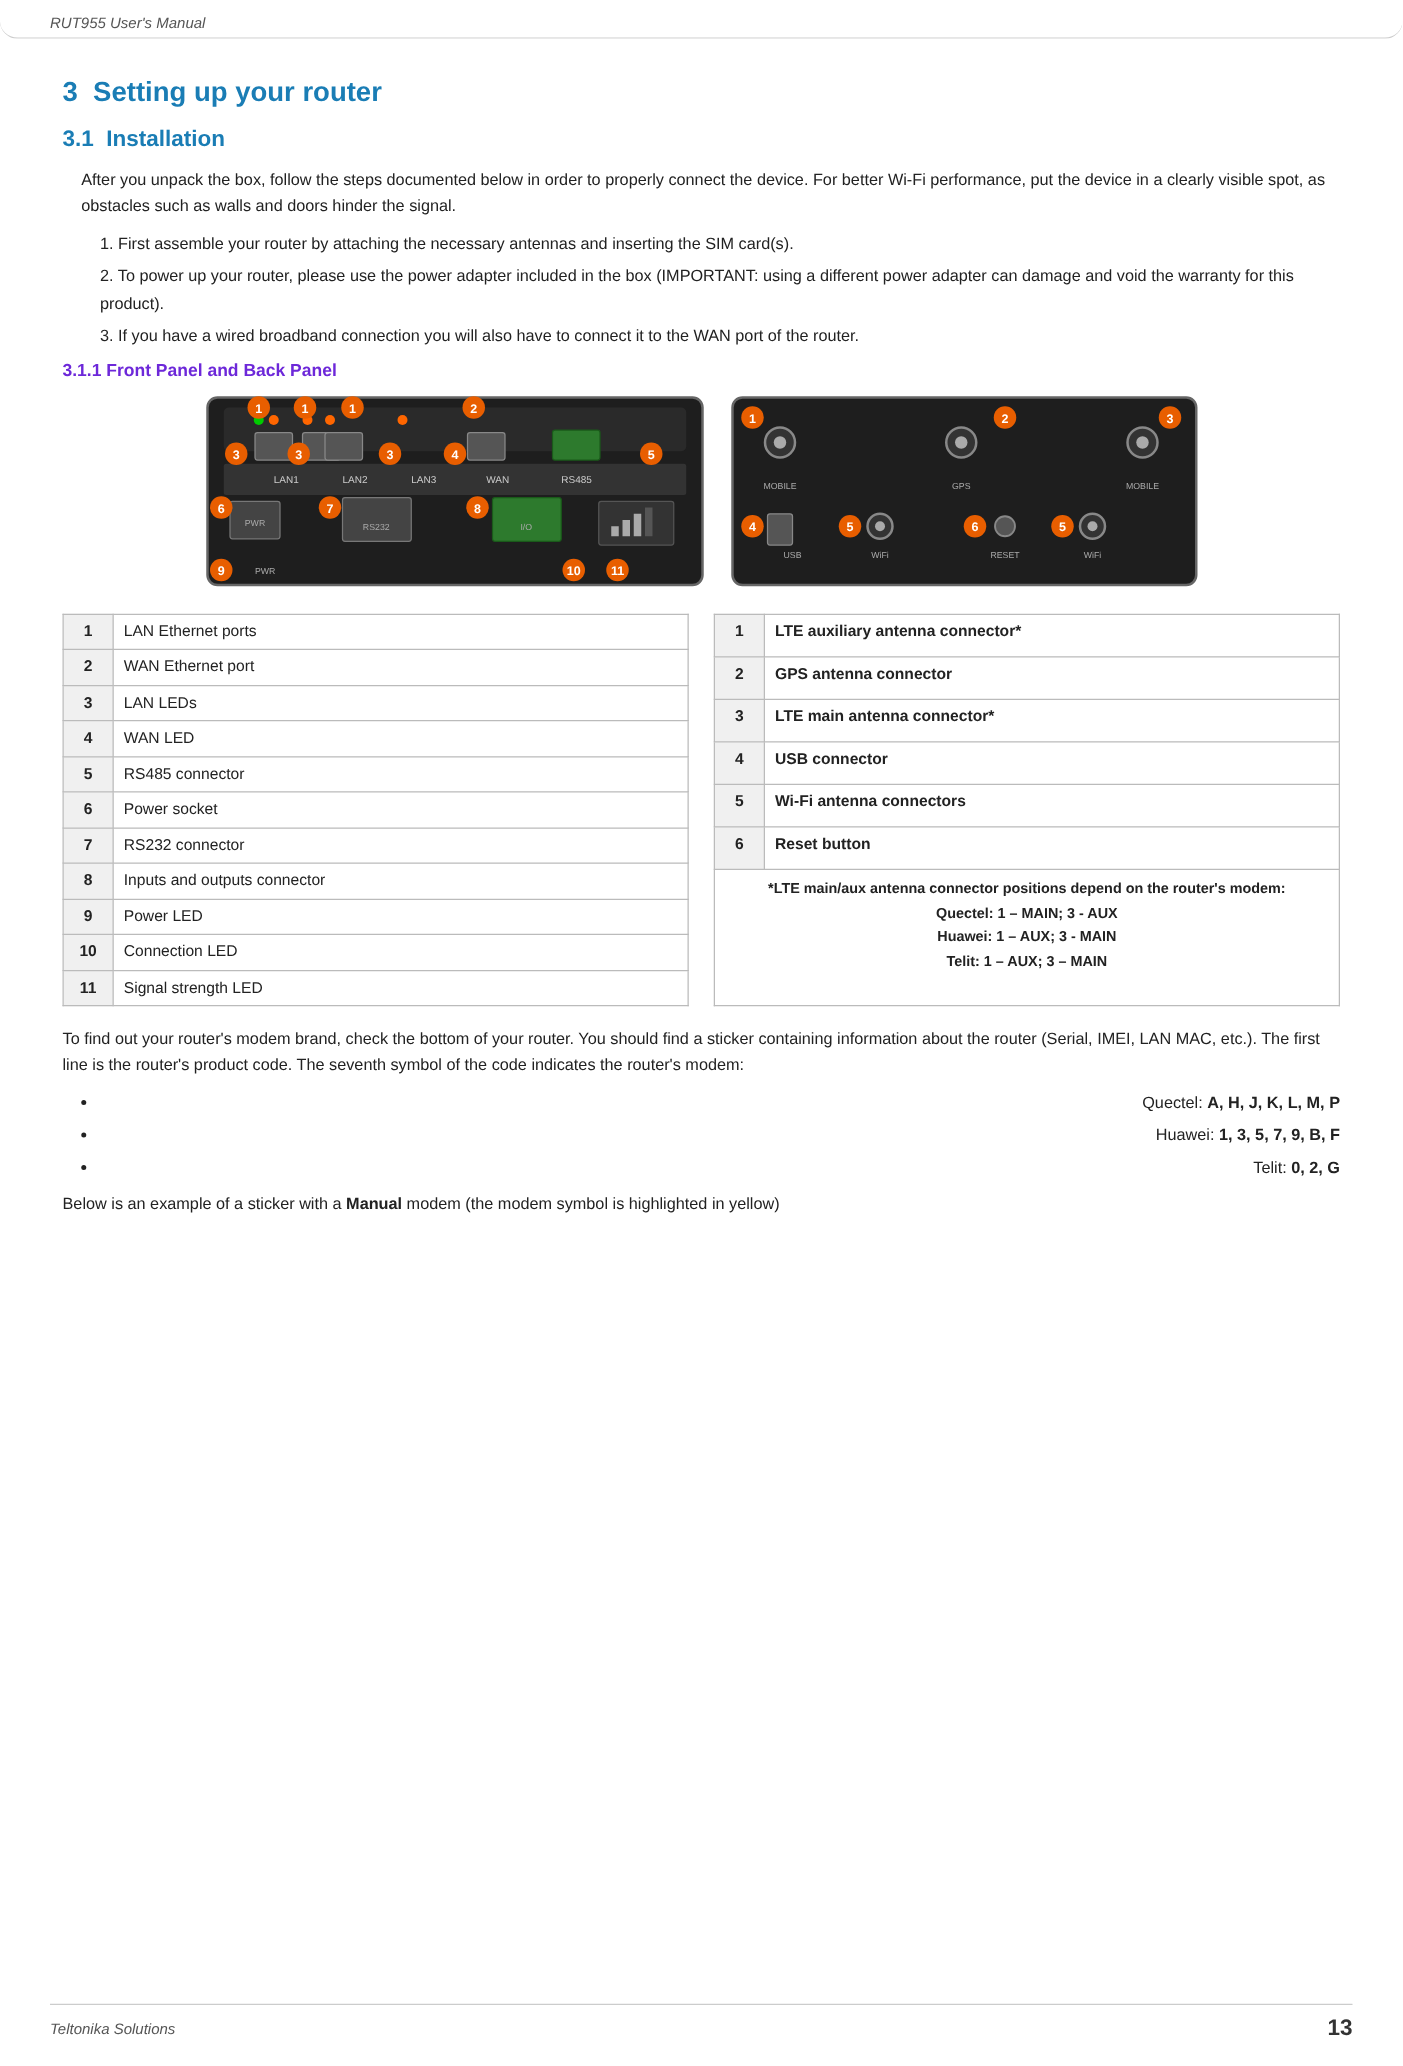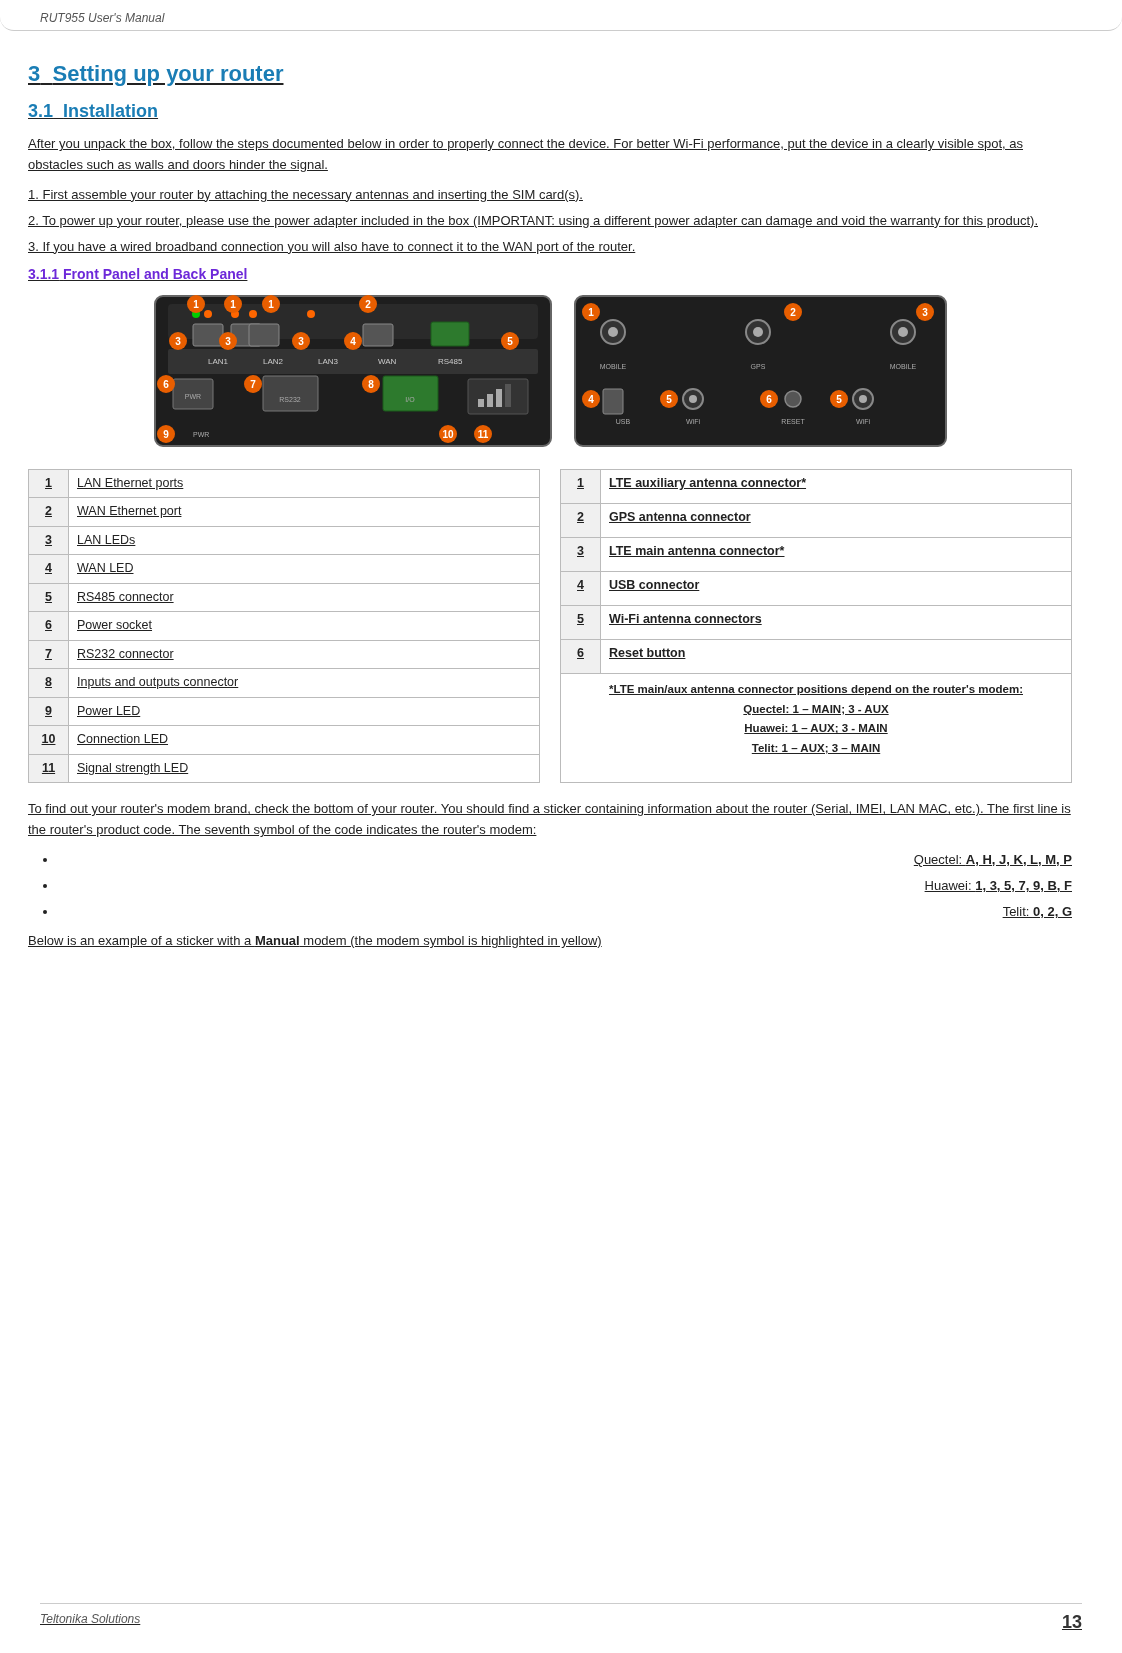--- a/index.html
+++ b/index.html
@@ -44,8 +44,7 @@
       color: #333;
     }
     .content {
-      padding: 20px 50px 80px 28px;
-      text-decoration: underline;
+      padding: 20px 50px 80px 50px;
     }
     h2.section-title {
       font-size: 22px;

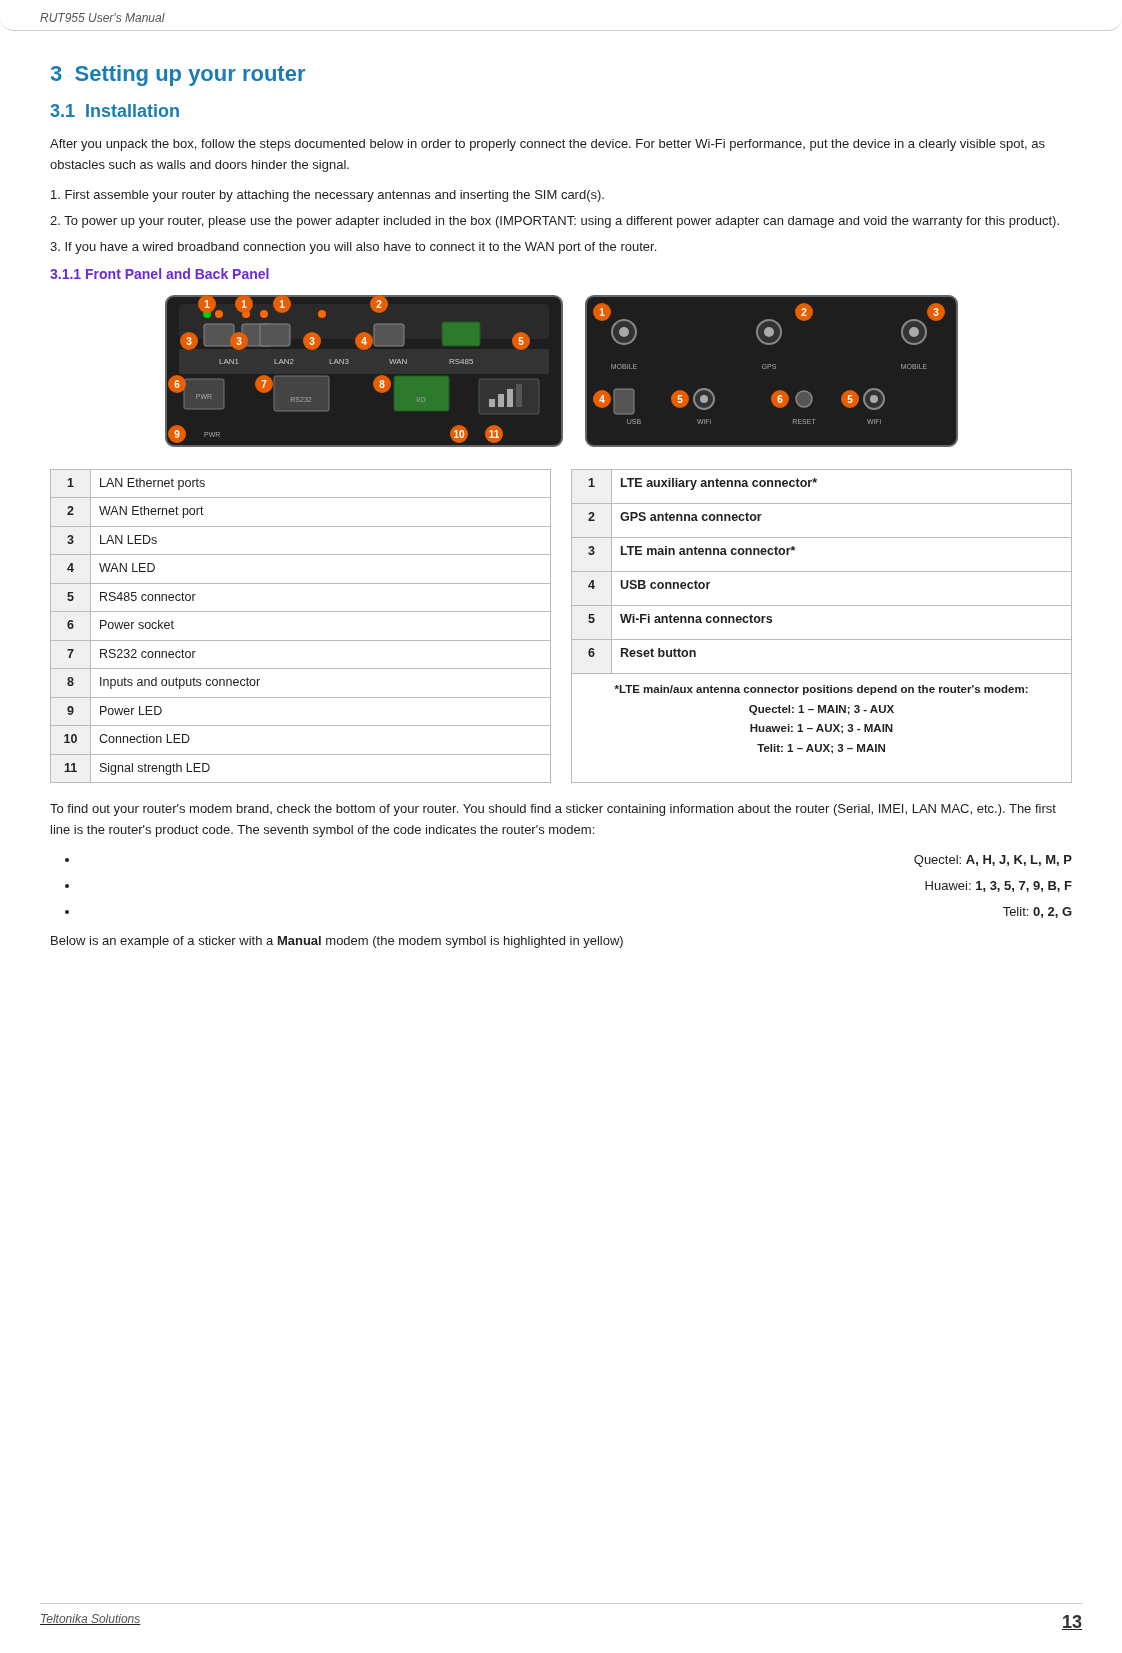--- a/index.html
+++ b/index.html
@@ -68,6 +68,7 @@
     .intro-text {
       margin-bottom: 8px;
       line-height: 1.6;
+      margin-left: 15px;
     }
     .intro-list {
       margin-bottom: 8px;

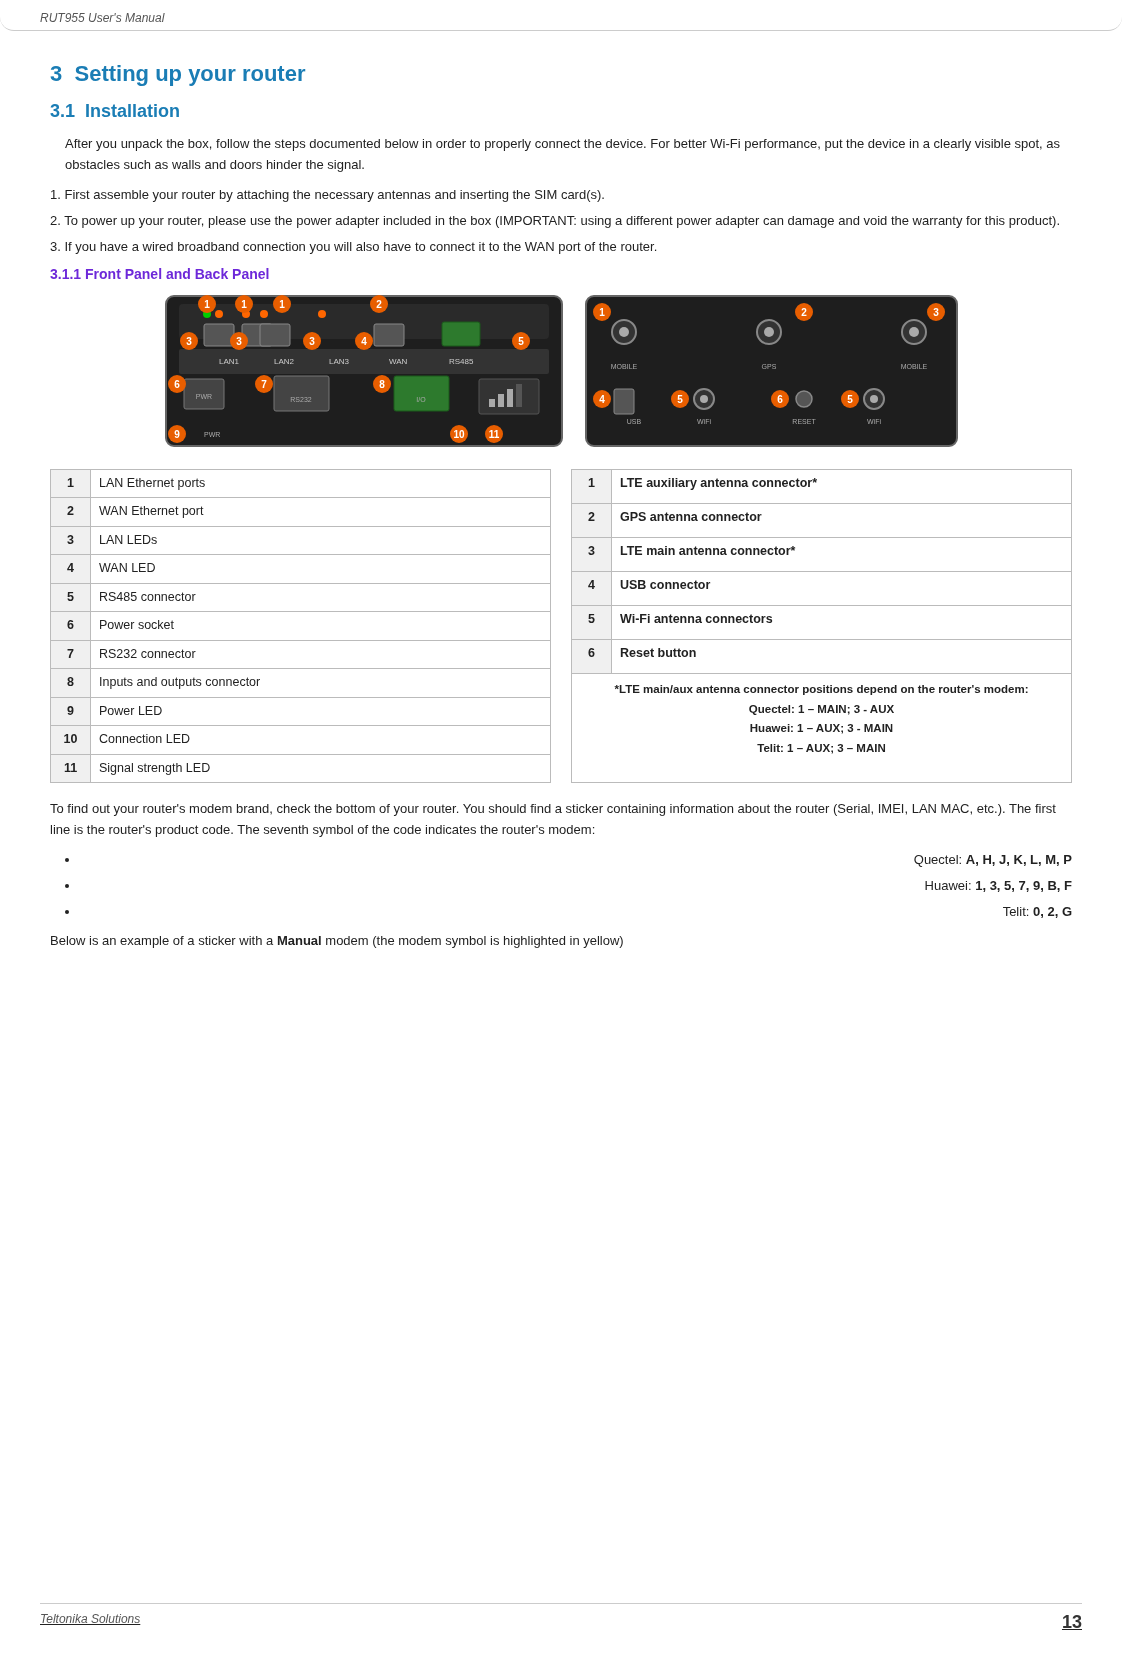--- a/index.html
+++ b/index.html
@@ -71,6 +71,7 @@
       margin-left: 15px;
     }
     .intro-list {
+      margin-left: 30px;
       margin-bottom: 8px;
       line-height: 1.7;
     }

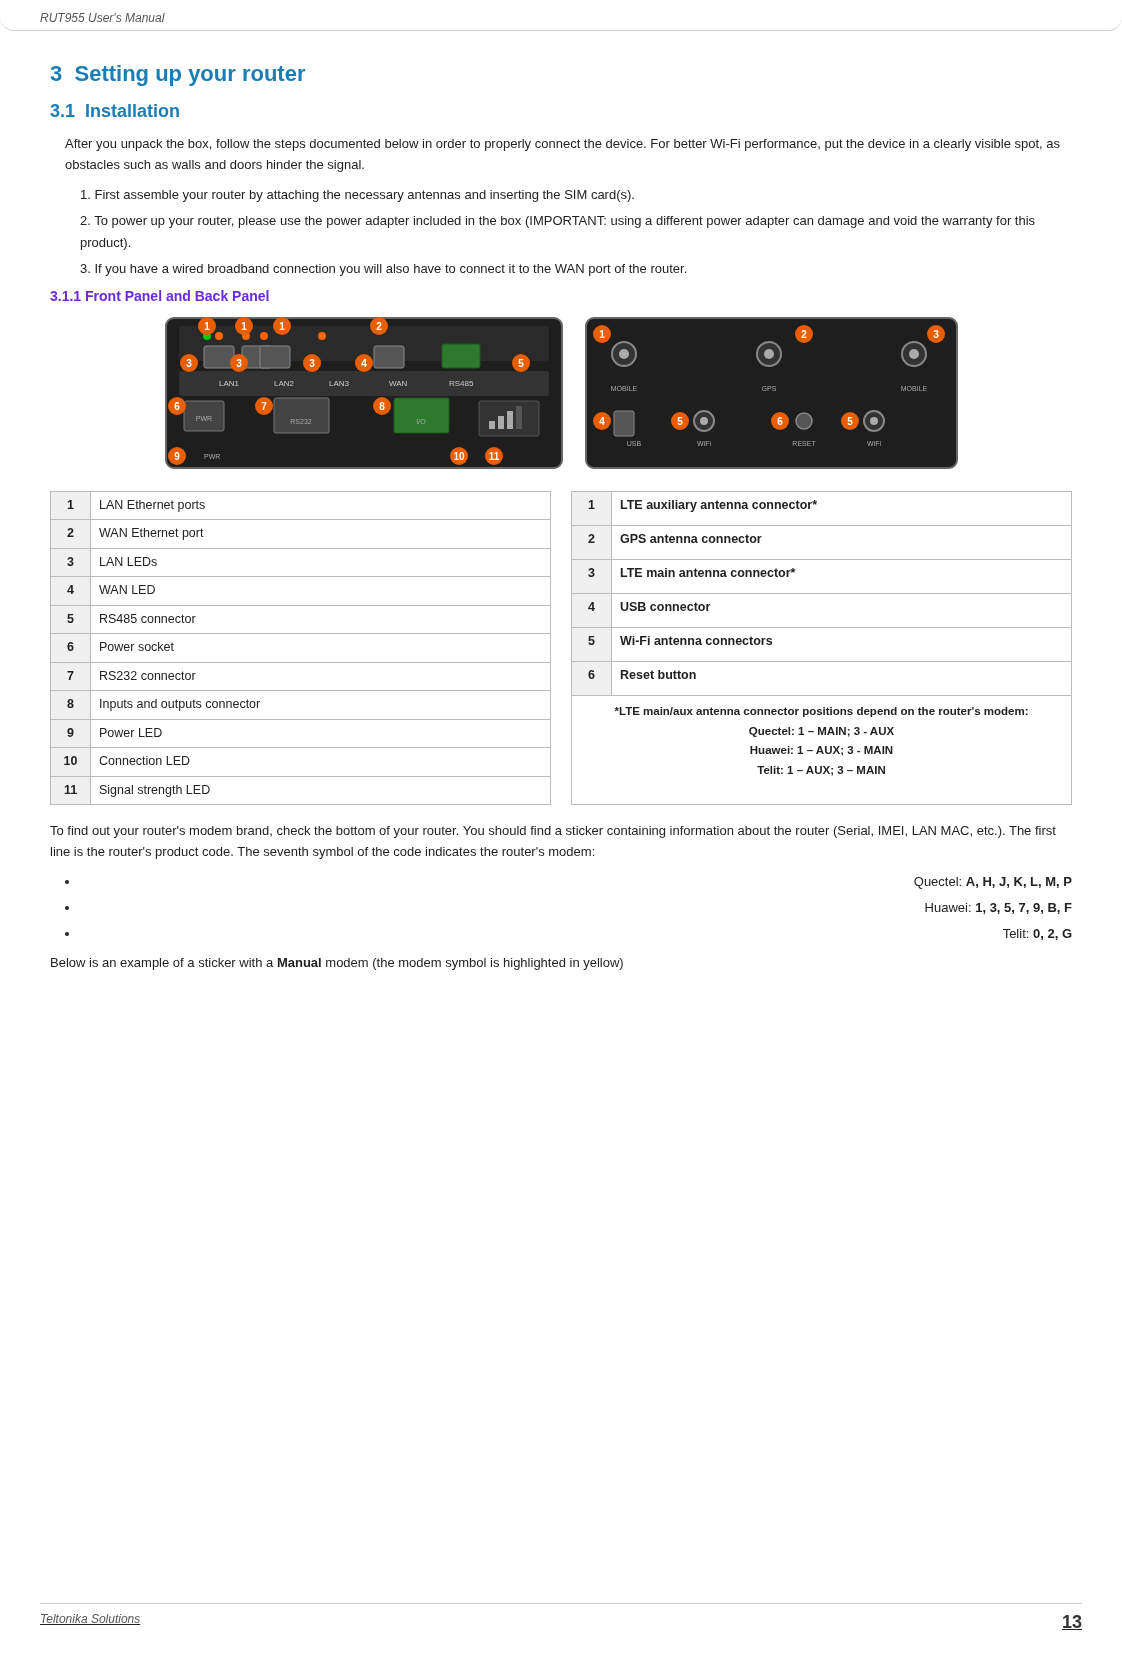--- a/index.html
+++ b/index.html
@@ -29,9 +29,9 @@
       right: 40px;
       display: flex;
       justify-content: space-between;
+      align-items: center;
       border-top: 1px solid #ccc;
       padding-top: 8px;
-      text-decoration: underline;
     }
     .page-footer .footer-left {
       font-size: 12px;

